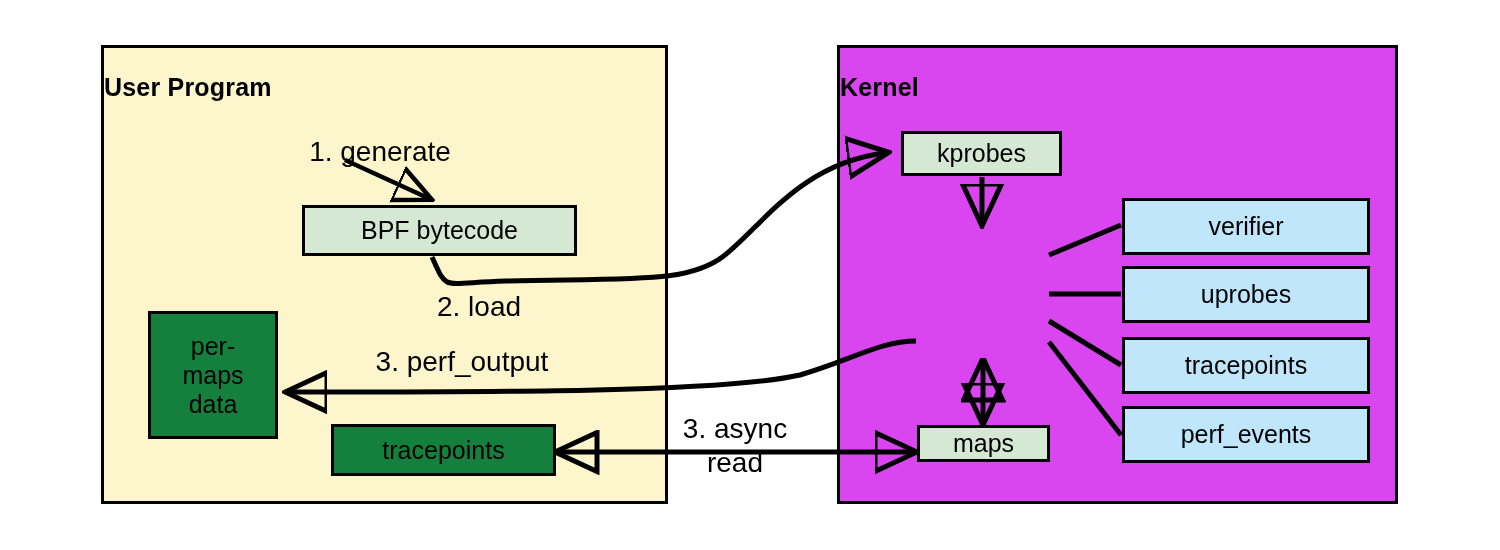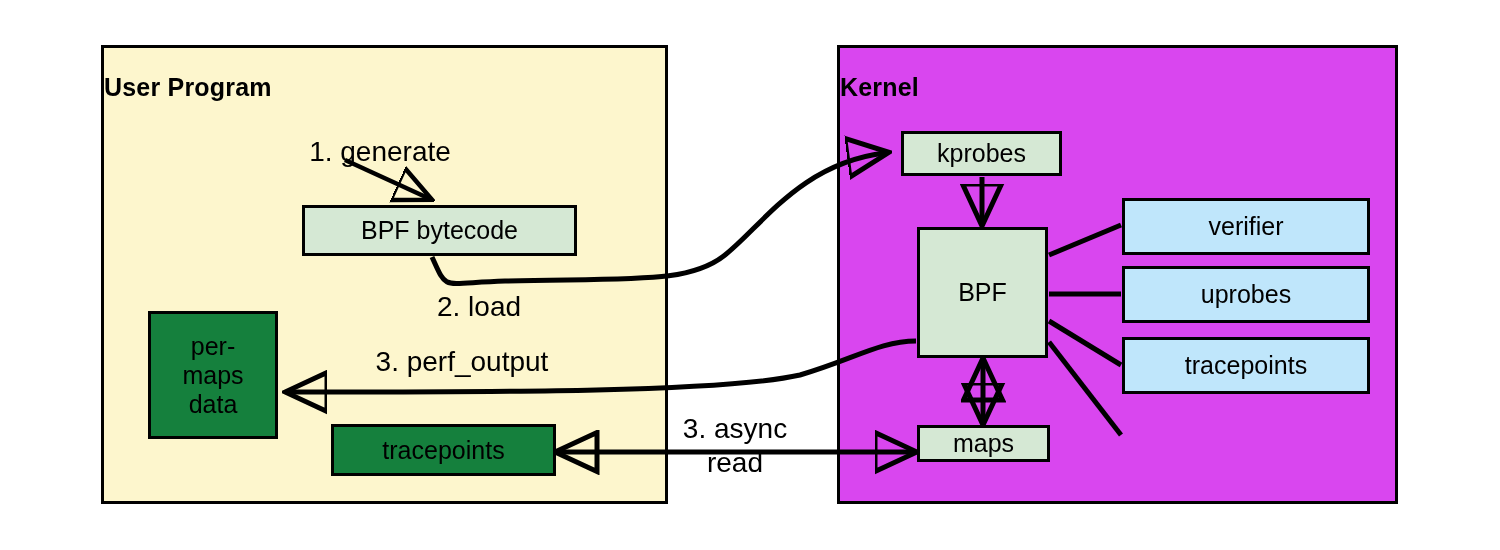--- a/index.html
+++ b/index.html
@@ -58,7 +58,6 @@
 
   <div class="node green" style="left:901px;top:131px;width:161px;height:45px;">kprobes</div>
 
-  <div class="node green" style="left:917px;top:227px;width:131px;height:131px;">BPF</div>
 
   <div class="node green" style="left:917px;top:425px;width:133px;height:37px;">maps</div>
 

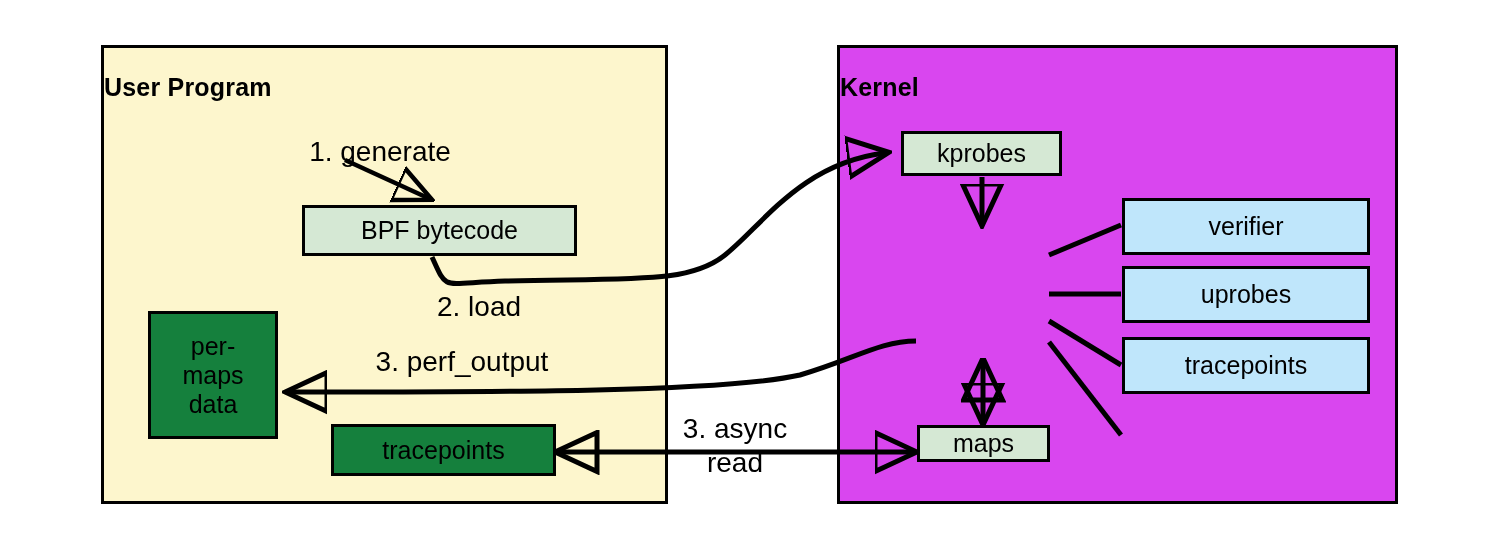--- a/index.html
+++ b/index.html
@@ -67,6 +67,7 @@
 
   <div class="node blue" style="left:1122px;top:337px;width:248px;height:57px;text-align:right;">tracepoints</div>
 
+  <div class="node blue" style="left:1122px;top:406px;width:248px;height:57px;">perf_events</div>
 
   <div class="label" style="left:225px;top:135px;width:310px;">1. generate</div>
 

